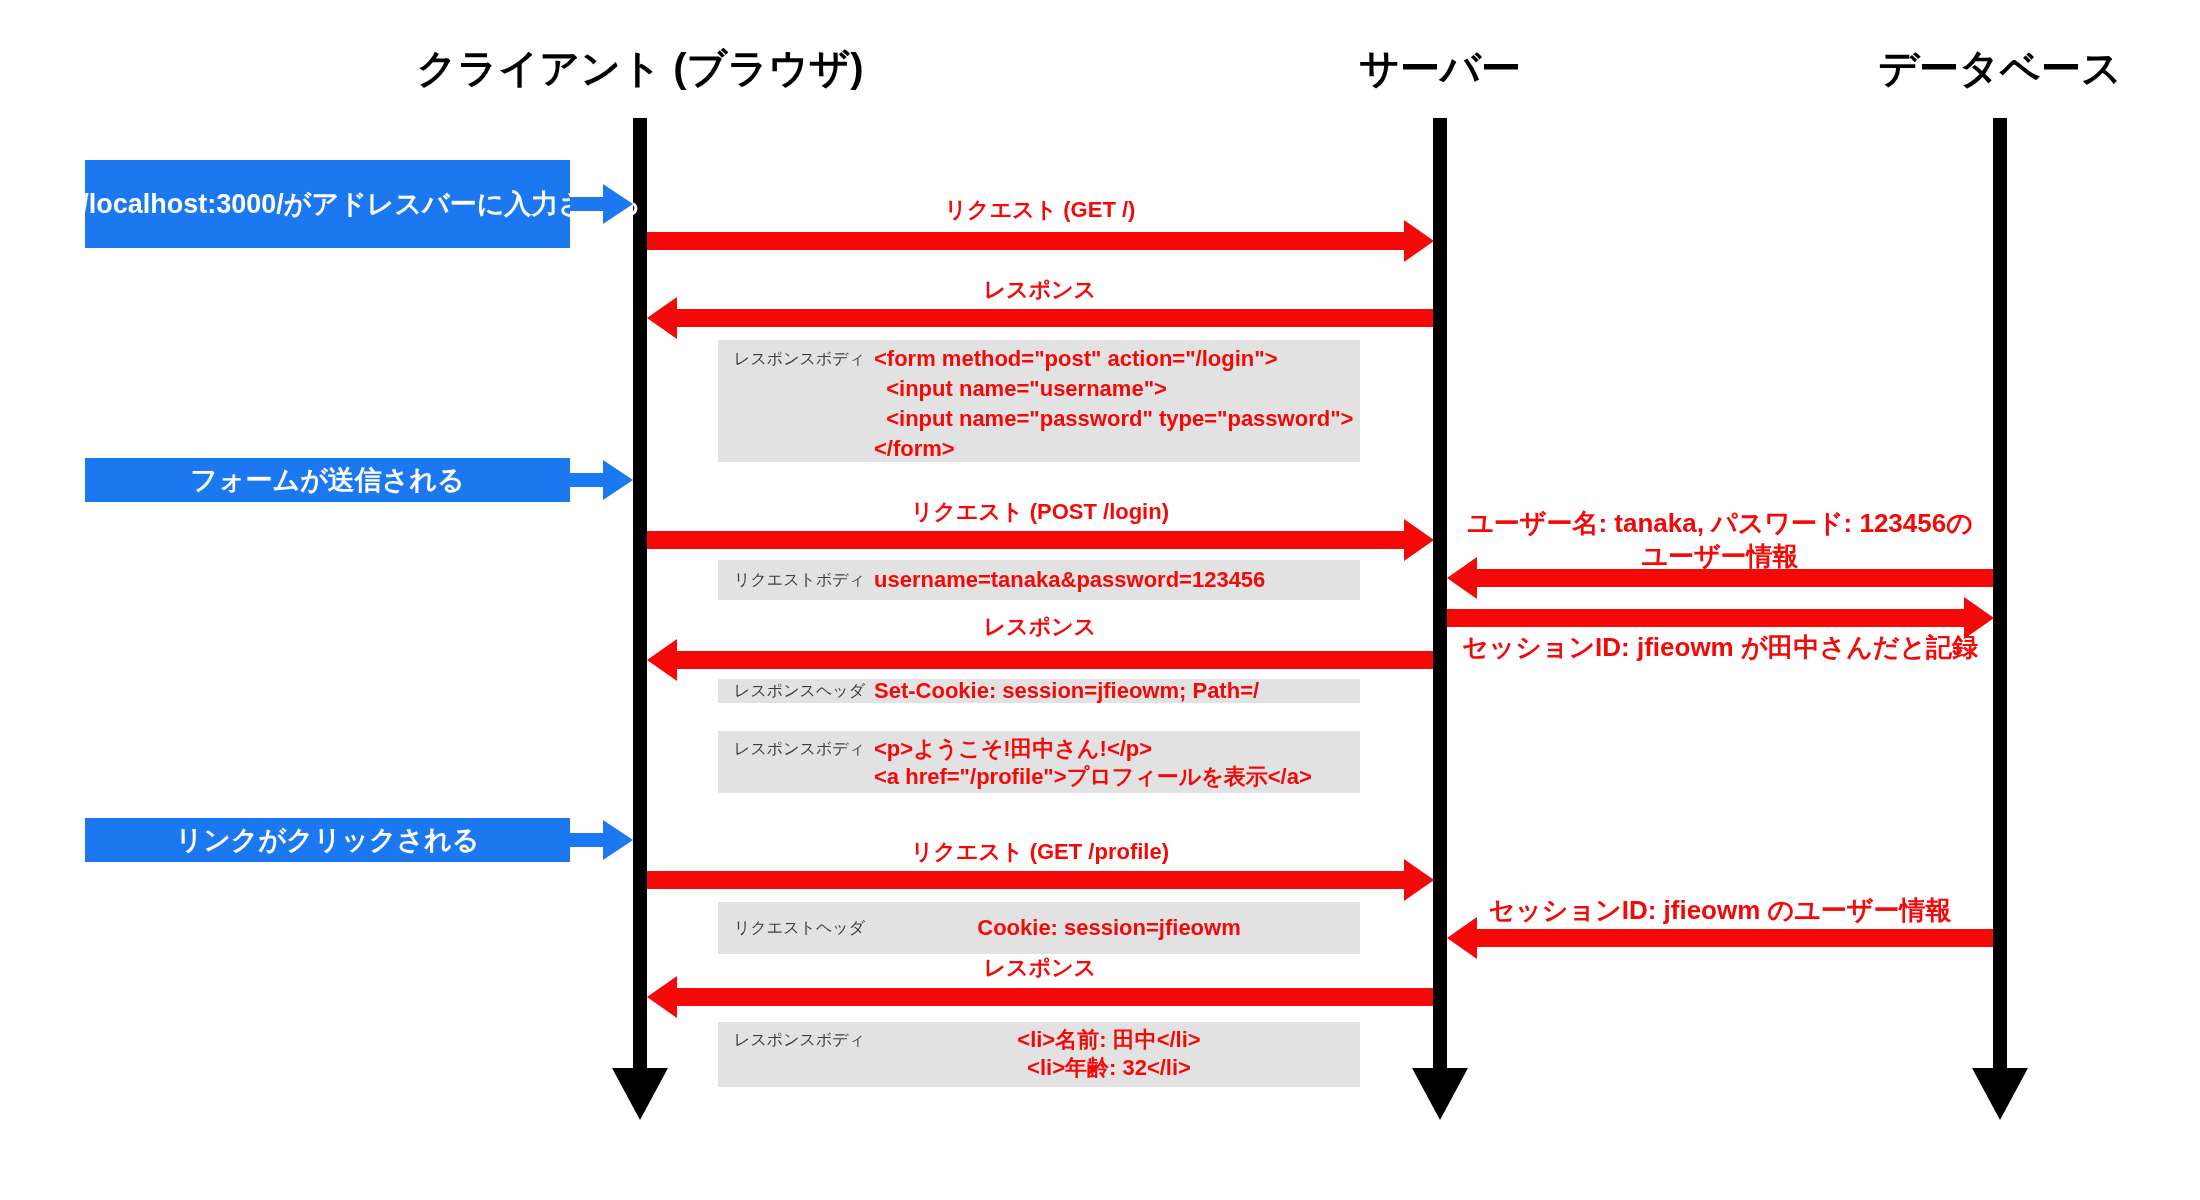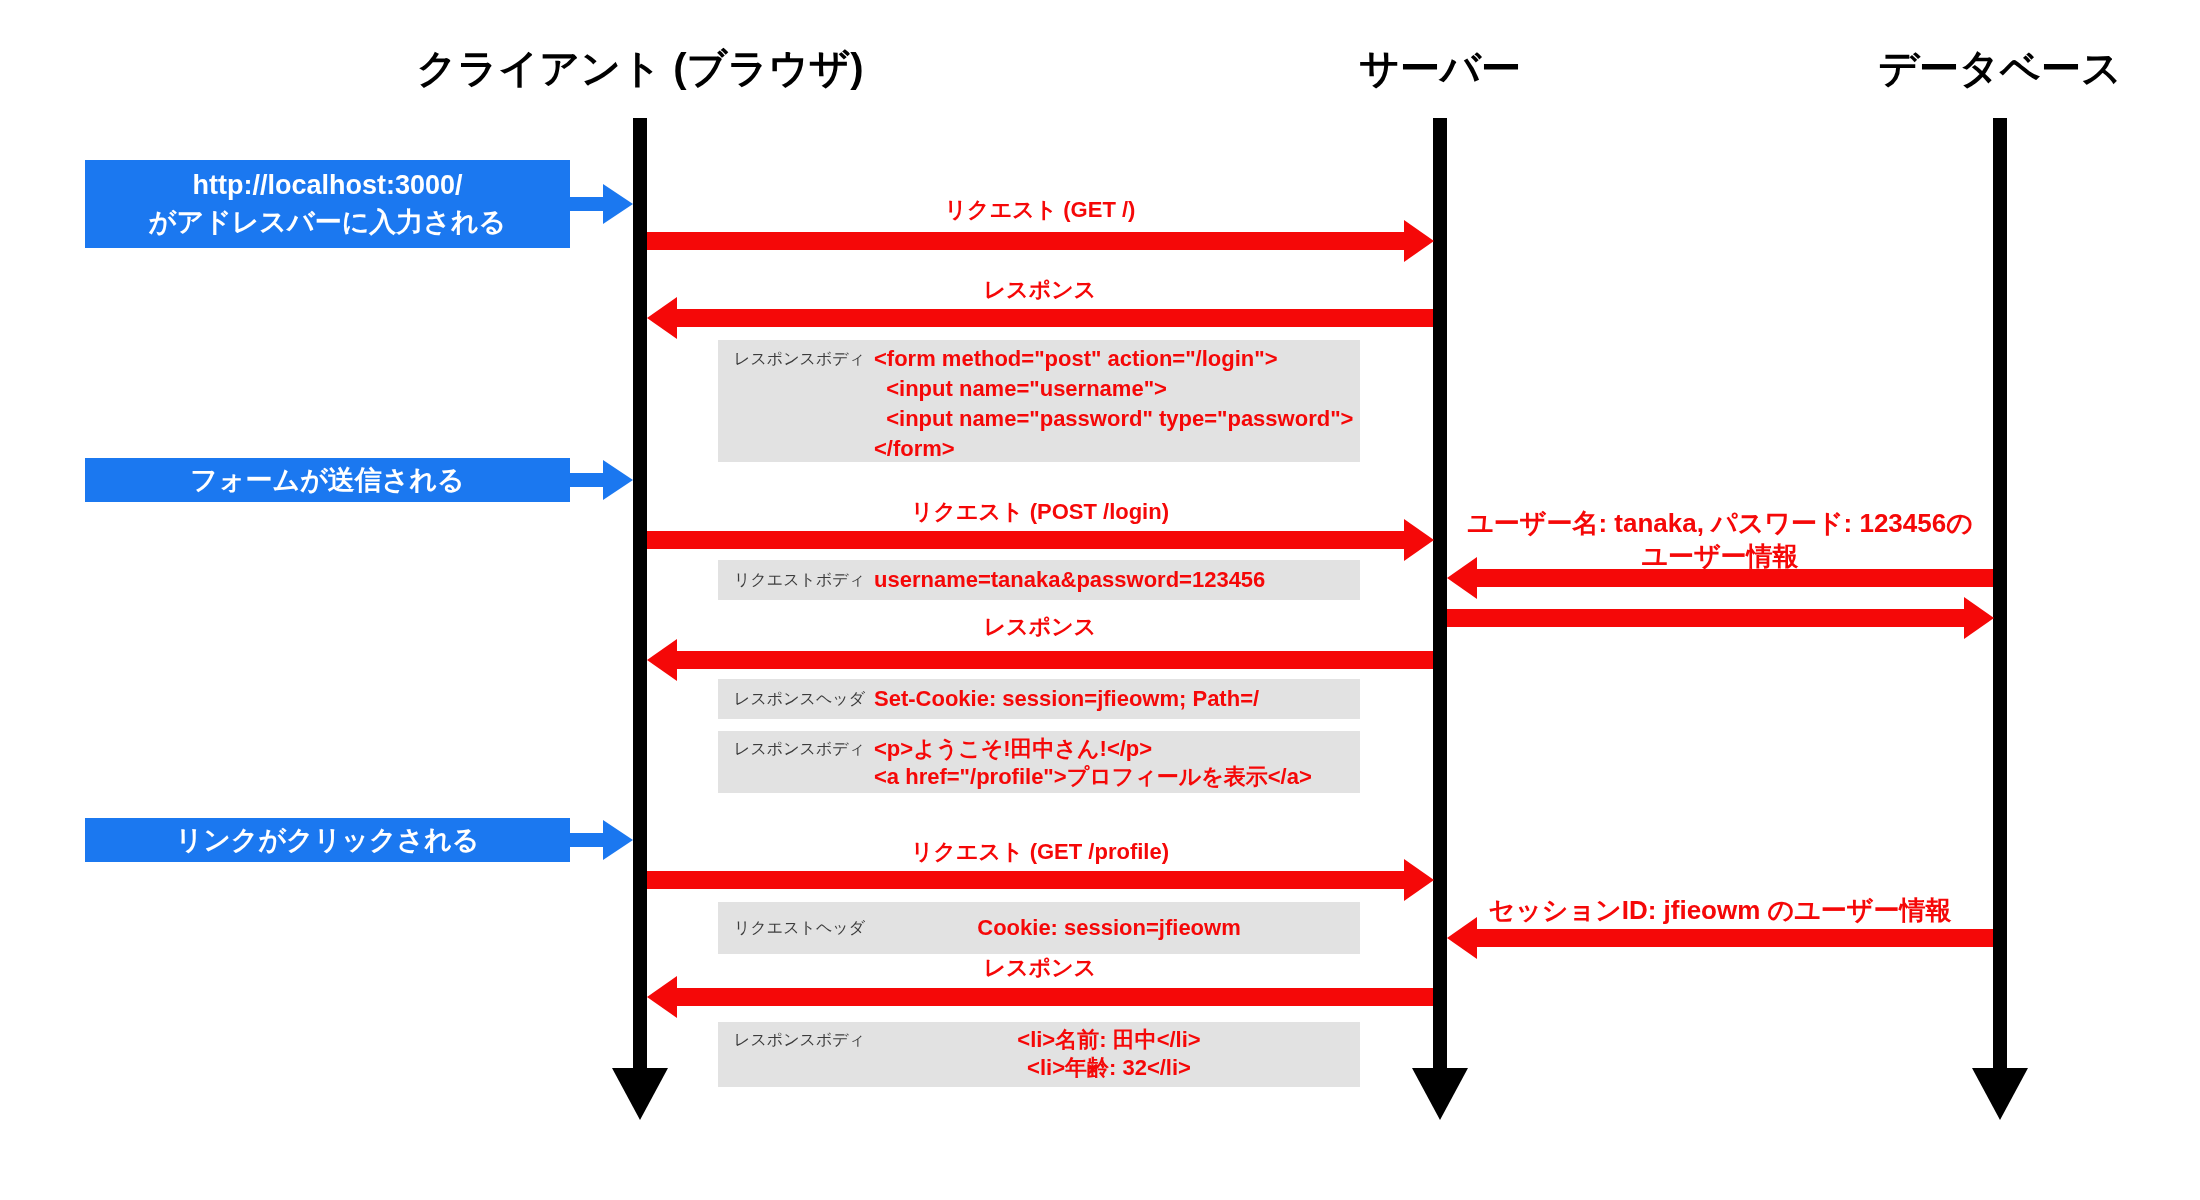--- a/index.html
+++ b/index.html
@@ -19,7 +19,7 @@
   }
   .event{
     position:absolute;left:85px;width:485px;background:var(--blue);
-    display:flex;flex-direction:column;align-items:center;justify-content:center;
+    display:flex;flex-direction:row;align-items:center;justify-content:center;
     color:#fff;font-weight:bold;font-size:27px;line-height:37px;white-space:nowrap;
   }
   .barrow{position:absolute;left:570px;width:34px;height:14px;background:var(--blue);}

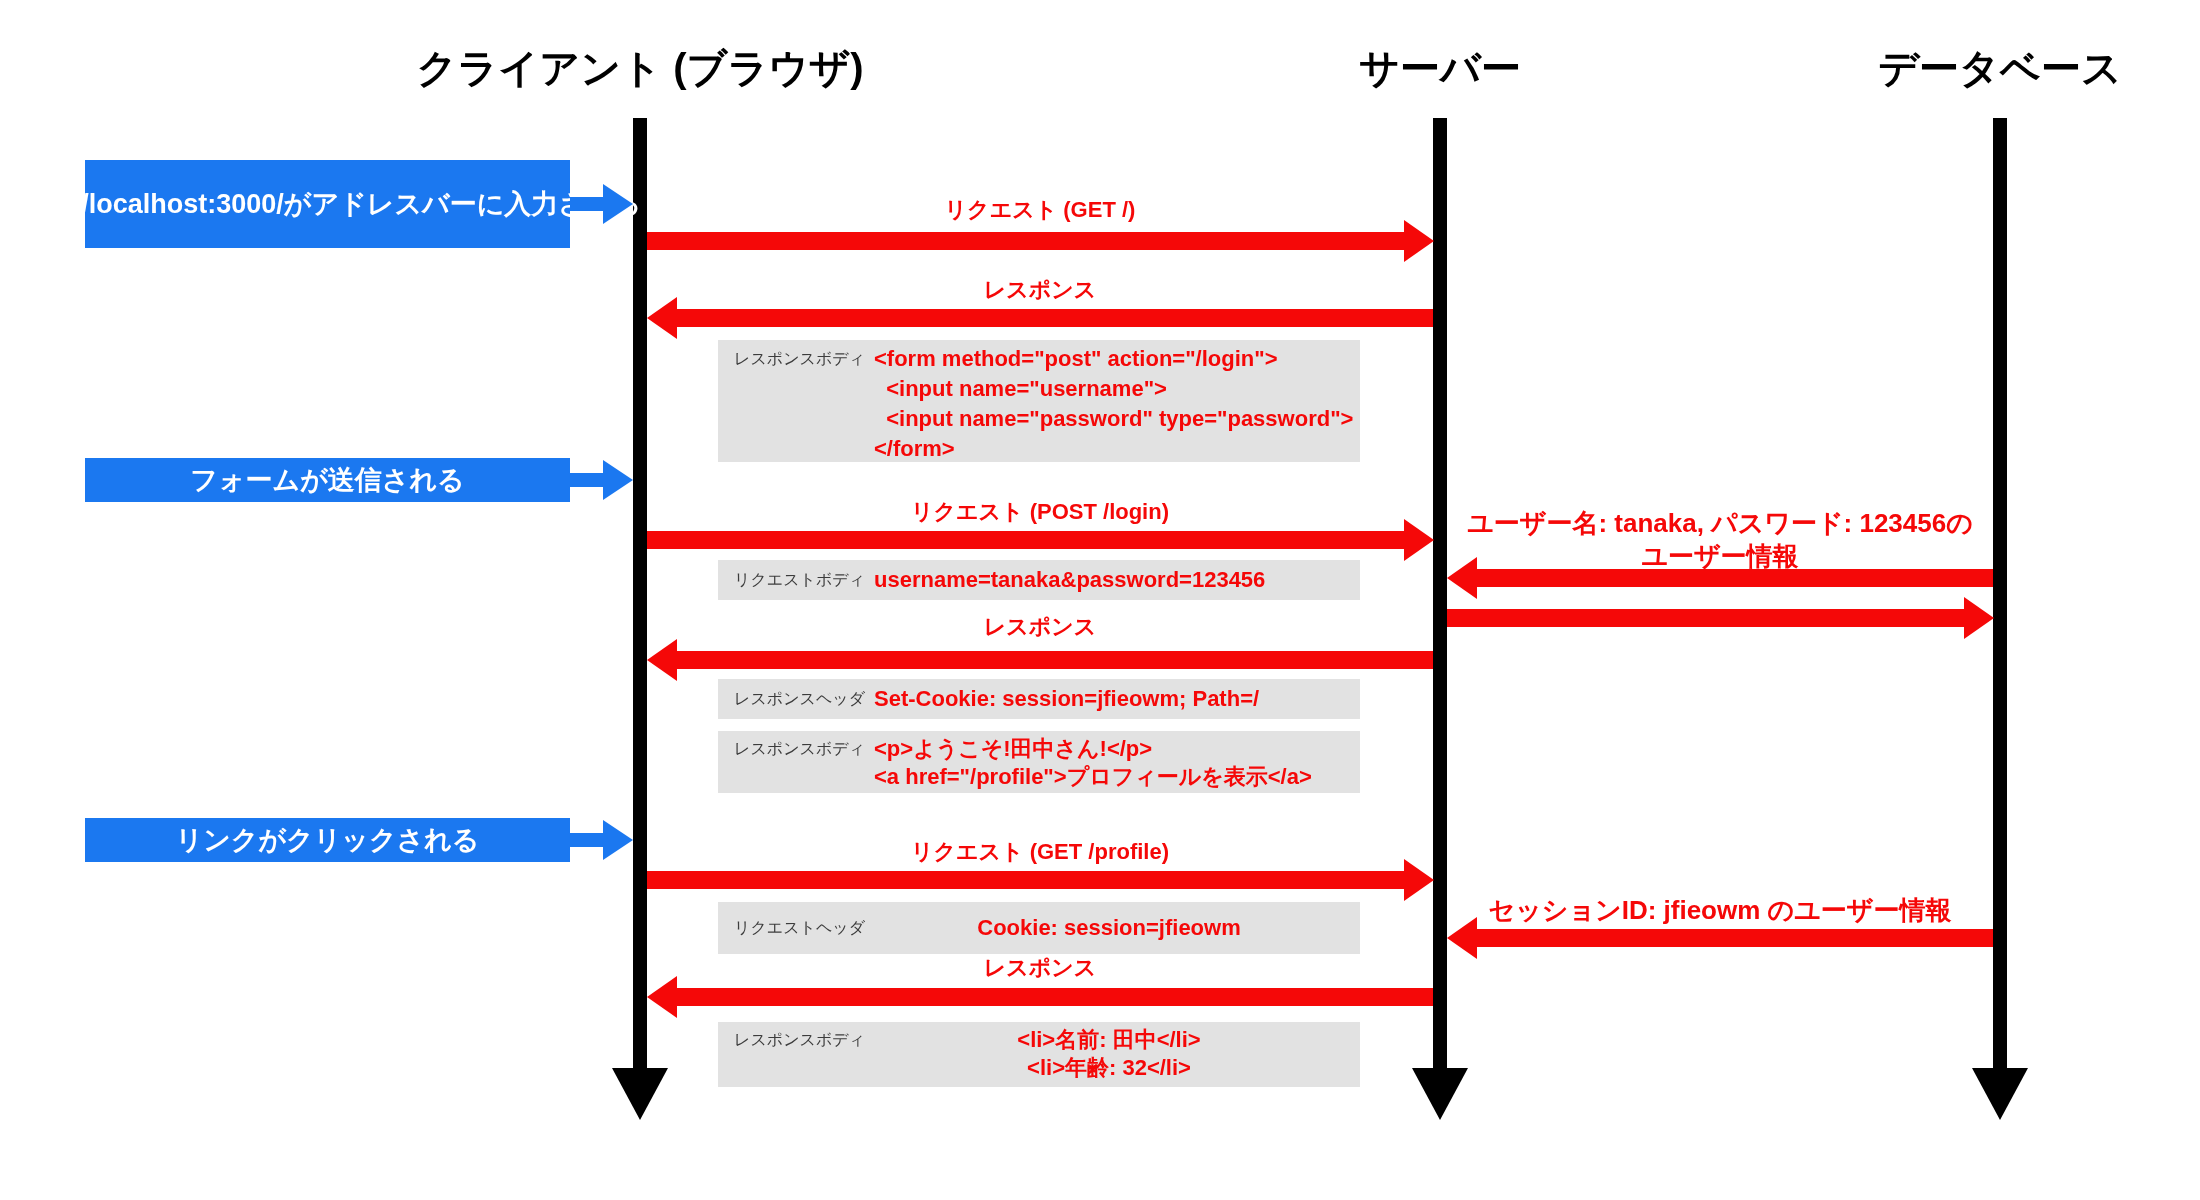--- a/index.html
+++ b/index.html
@@ -116,6 +116,9 @@
   <div class="rarrow left" style="left:1476px;top:569px;width:517px"></div>
 
   <div class="rarrow right" style="left:1447px;top:609px;width:518px"></div>
+  <div class="dbnote" style="left:1720px;top:631px">
+    <div>セッションID: jfieowm が田中さんだと記録</div>
+  </div>
 
   <div class="dbnote" style="left:1720px;top:894px">
     <div>セッションID: jfieowm のユーザー情報</div>

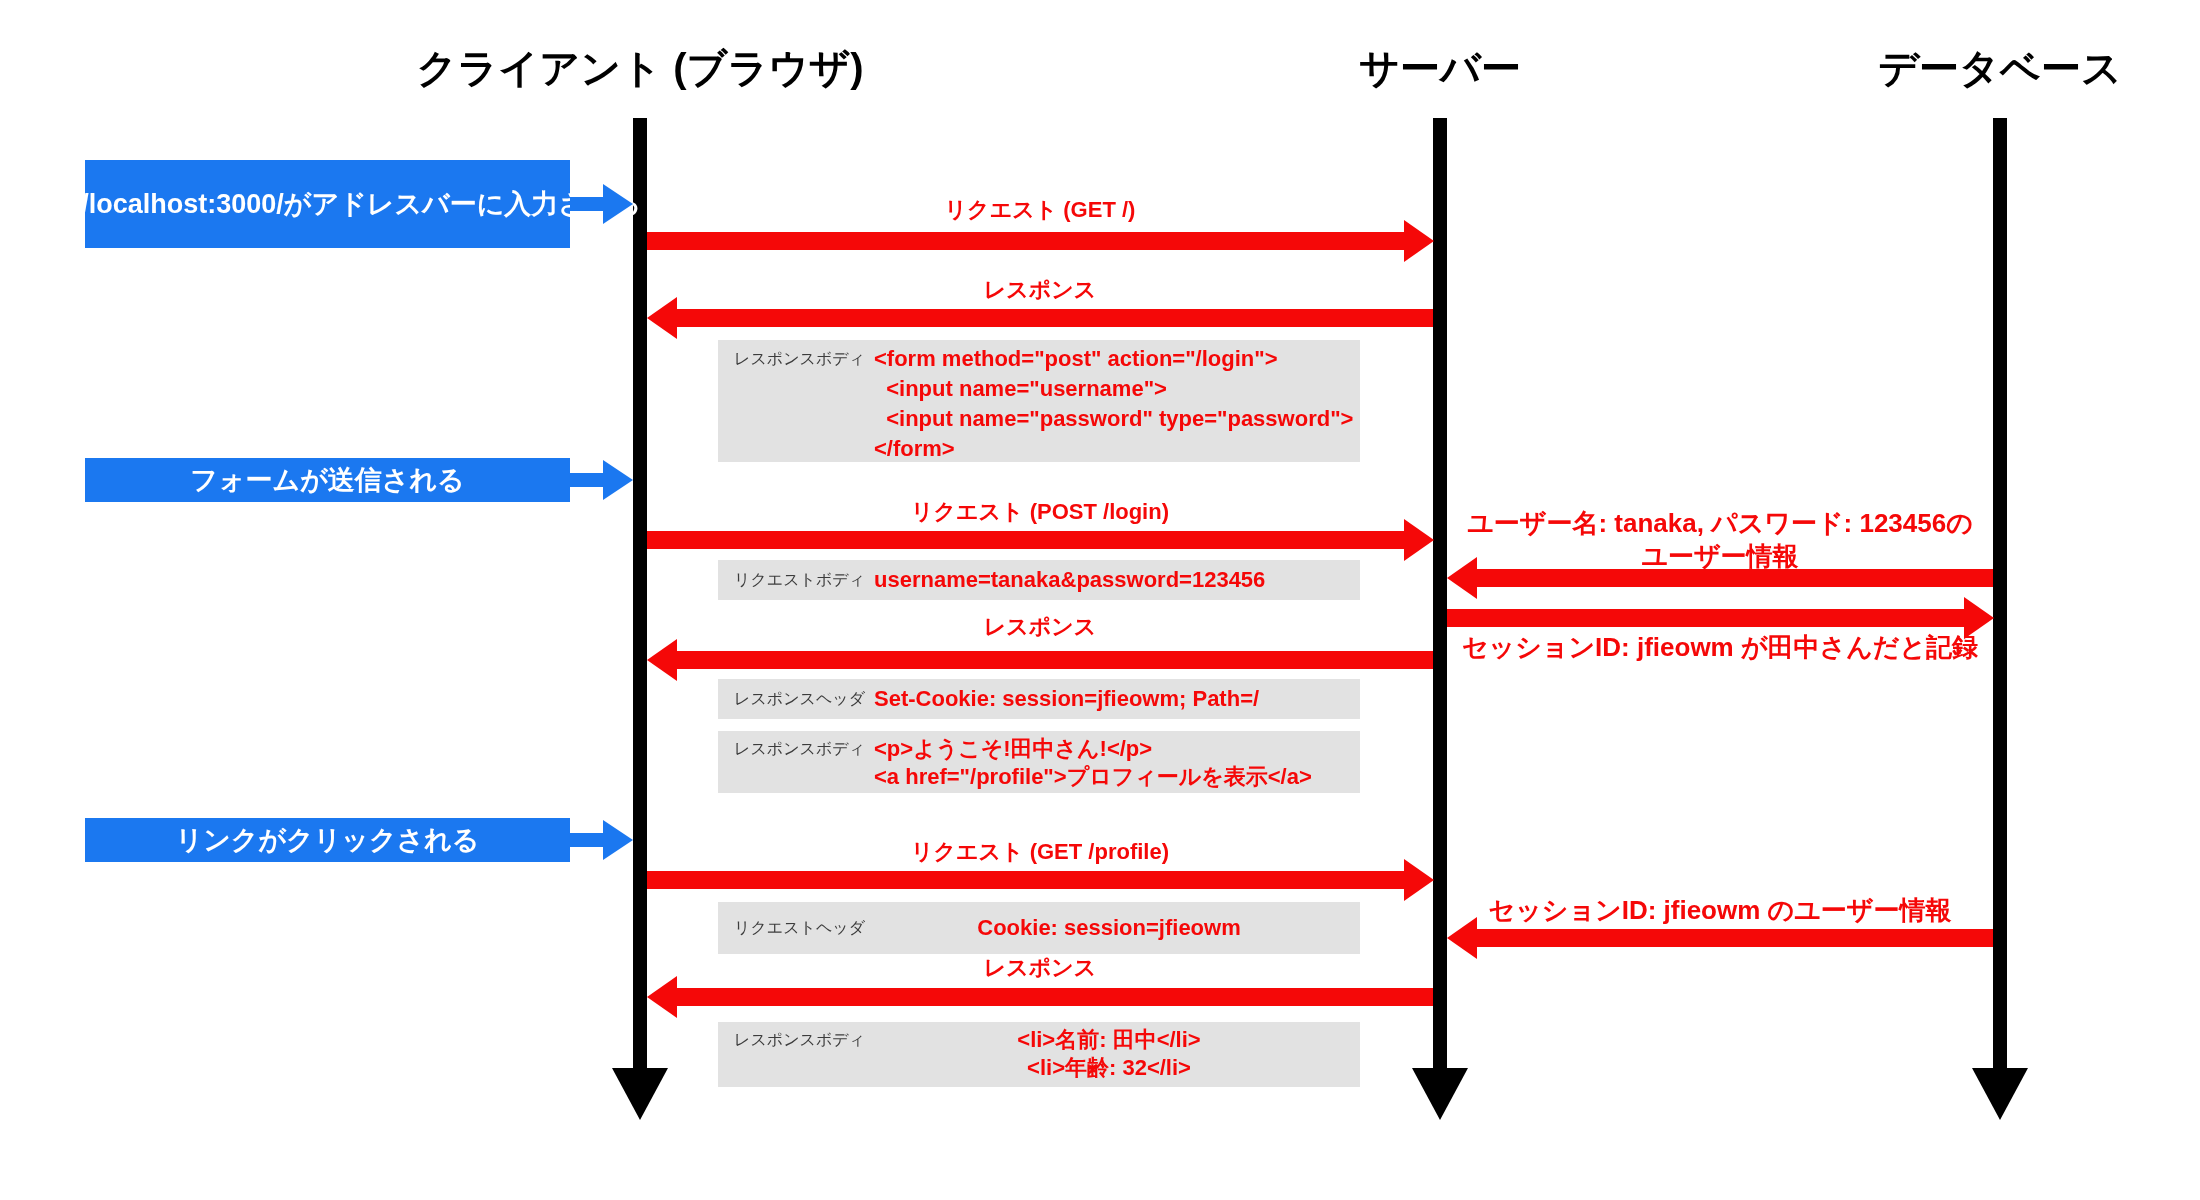--- a/index.html
+++ b/index.html
@@ -142,7 +142,7 @@
     </div>
   </div>
 
-  <div class="pbox single" style="top:679px;height:40px">
+  <div class="pbox single" style="top:679px;height:24px">
     <div class="plabel">レスポンスヘッダ</div>
     <div class="pcode">
       <div>Set-Cookie: session=jfieowm; Path=/</div>

